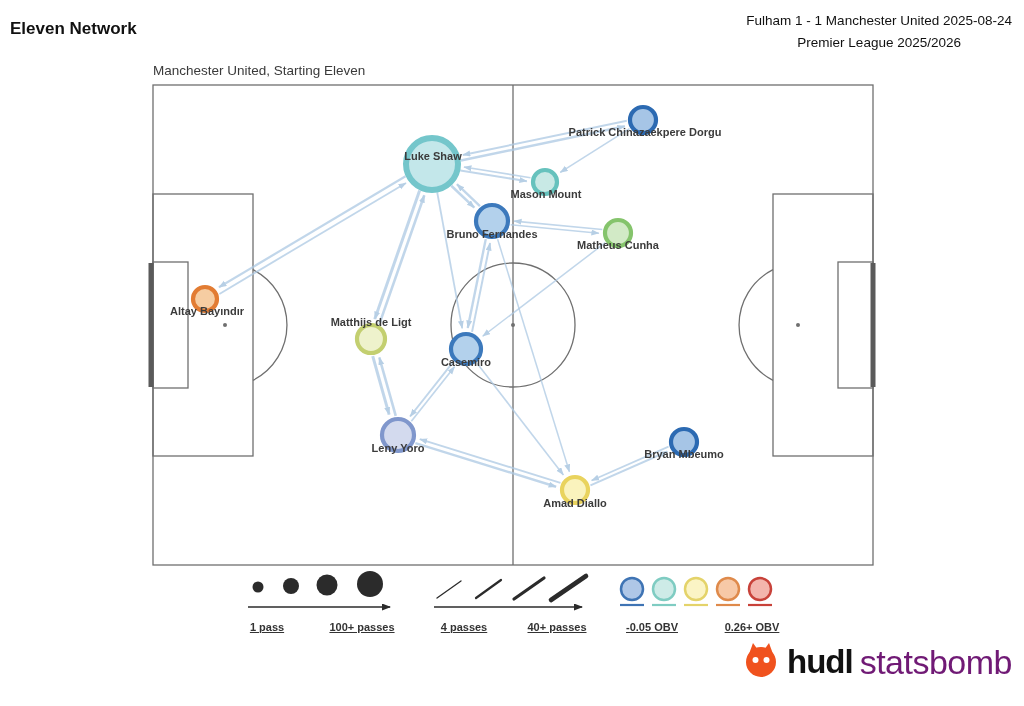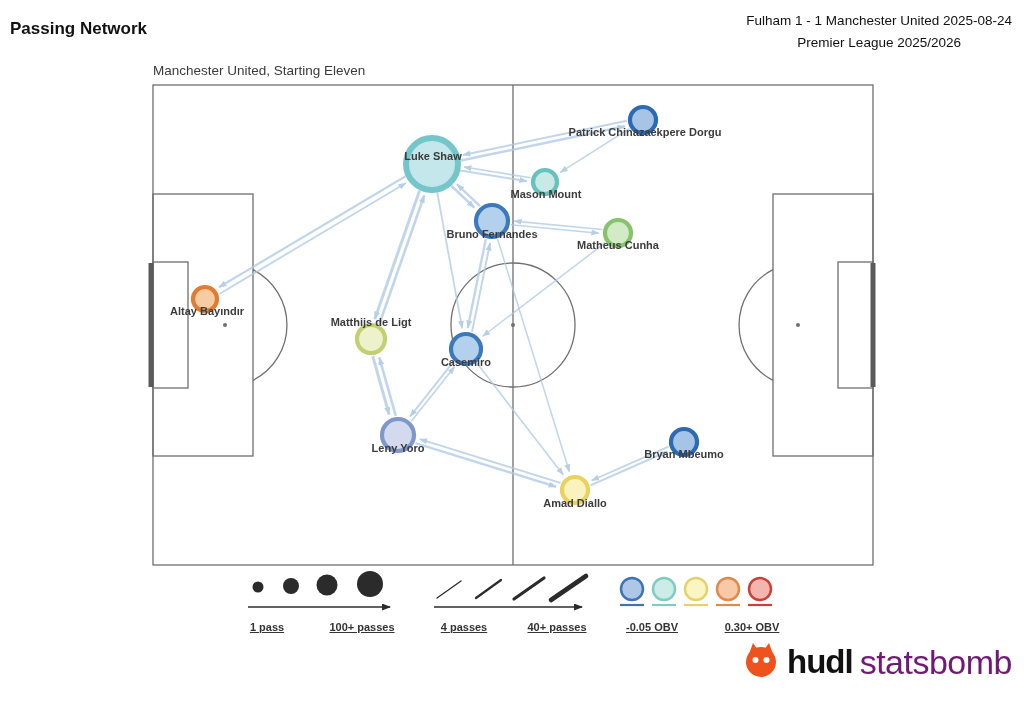--- a/index.html
+++ b/index.html
@@ -23,7 +23,7 @@
 </head>
 <body>
 
-<div class="hdr-title">Passing Network</div>
+<div class="hdr-title">Eleven Network</div>
 <div class="hdr-right">
   <div>Fulham 1 - 1 Manchester United 2025-08-24</div>
   <div>Premier League 2025/2026</div>

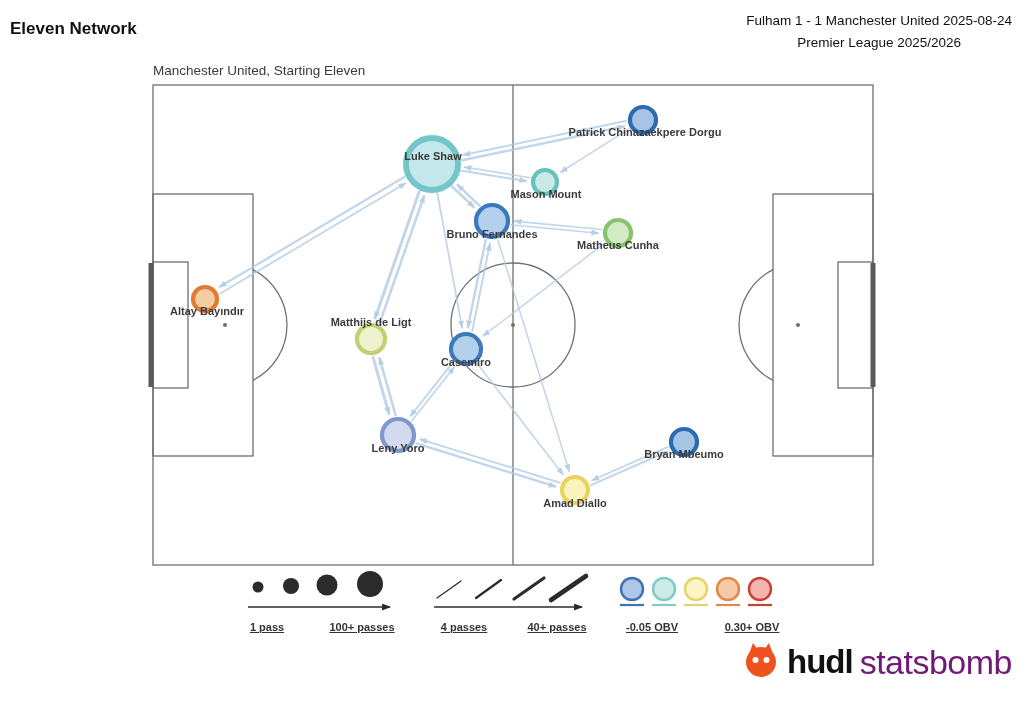--- a/index.html
+++ b/index.html
@@ -144,7 +144,7 @@
 <div class="legend-label" style="left:464px">4 passes</div>
 <div class="legend-label" style="left:557px">40+ passes</div>
 <div class="legend-label" style="left:652px">-0.05 OBV</div>
-<div class="legend-label" style="left:752px">0.30+ OBV</div>
+<div class="legend-label" style="left:752px">0.26+ OBV</div>
 
 <div class="footer">
   <span>

